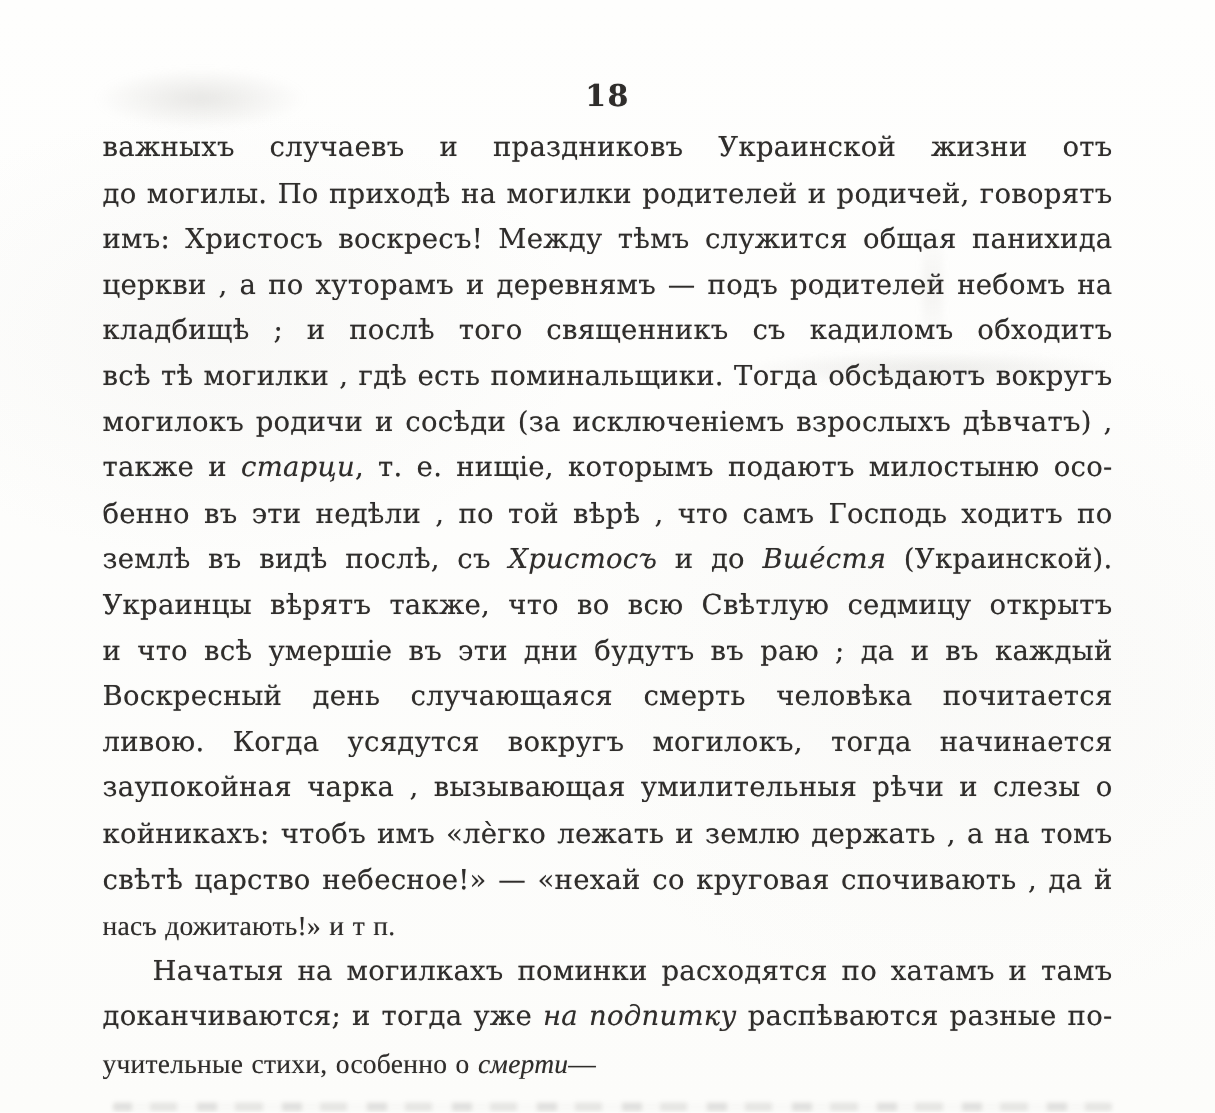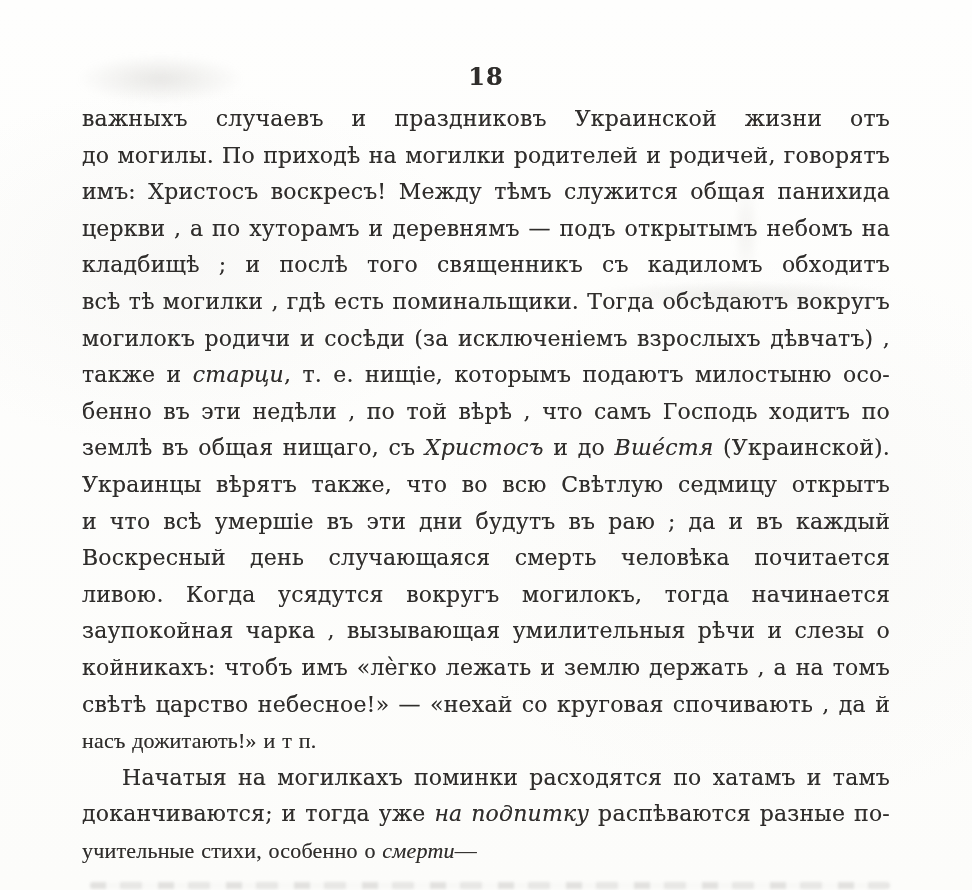--- a/index.html
+++ b/index.html
@@ -126,7 +126,7 @@
     <div class="line"><span>важныхъ случаевъ и праздниковъ Украинской жизни отъ колыбели</span></div>
     <div class="line"><span>до могилы. По приходѣ на могилки родителей и родичей, говорятъ</span></div>
     <div class="line"><span>имъ: Христосъ воскресъ! Между тѣмъ служится общая панихида въ</span></div>
-    <div class="line"><span>церкви , а по хуторамъ и деревнямъ — подъ открытымъ небомъ на</span></div>
+    <div class="line"><span>церкви , а по хуторамъ и деревнямъ — подъ родителей небомъ на</span></div>
     <div class="line"><span>кладбищѣ ; и послѣ того священникъ съ кадиломъ обходитъ порознь</span></div>
     <div class="line"><span>всѣ тѣ могилки , гдѣ есть поминальщики. Тогда обсѣдаютъ вокругъ</span></div>
     <div class="line"><span>могилокъ родичи и сосѣди (за исключеніемъ взрослыхъ дѣвчатъ) , а</span></div>

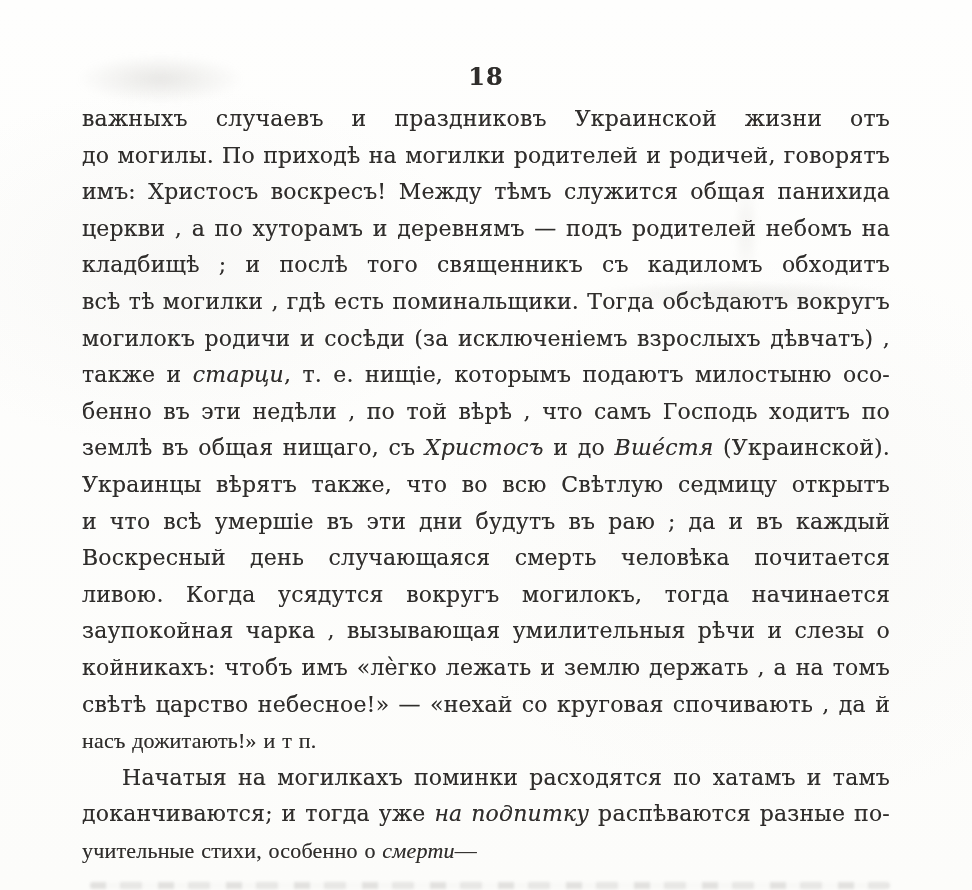--- a/index.html
+++ b/index.html
@@ -132,7 +132,7 @@
     <div class="line"><span>могилокъ родичи и сосѣди (за исключеніемъ взрослыхъ дѣвчатъ) , а</span></div>
     <div class="line"><span>также и </span><span class="it">старци</span><span>, т. е. нищіе, которымъ подаютъ милостыню осо-</span></div>
     <div class="line"><span>бенно въ эти недѣли , по той вѣрѣ , что самъ Господь ходитъ по</span></div>
-    <div class="line"><span>землѣ въ общая нищаго, съ </span><span class="it">Христосъ</span><span> и до </span><span class="it">Вше́стя</span><span> (Украинской).</span></div>
+    <div class="line"><span>землѣ въ видѣ послѣ, съ </span><span class="it">Христосъ</span><span> и до </span><span class="it">Вше́стя</span><span> (Украинской).</span></div>
     <div class="line"><span>Украинцы вѣрятъ также, что во всю Свѣтлую седмицу открытъ рай,</span></div>
     <div class="line"><span>и что всѣ умершіе въ эти дни будутъ въ раю ; да и въ каждый</span></div>
     <div class="line"><span>Воскресный день случающаяся смерть человѣка почитается счаст-</span></div>

